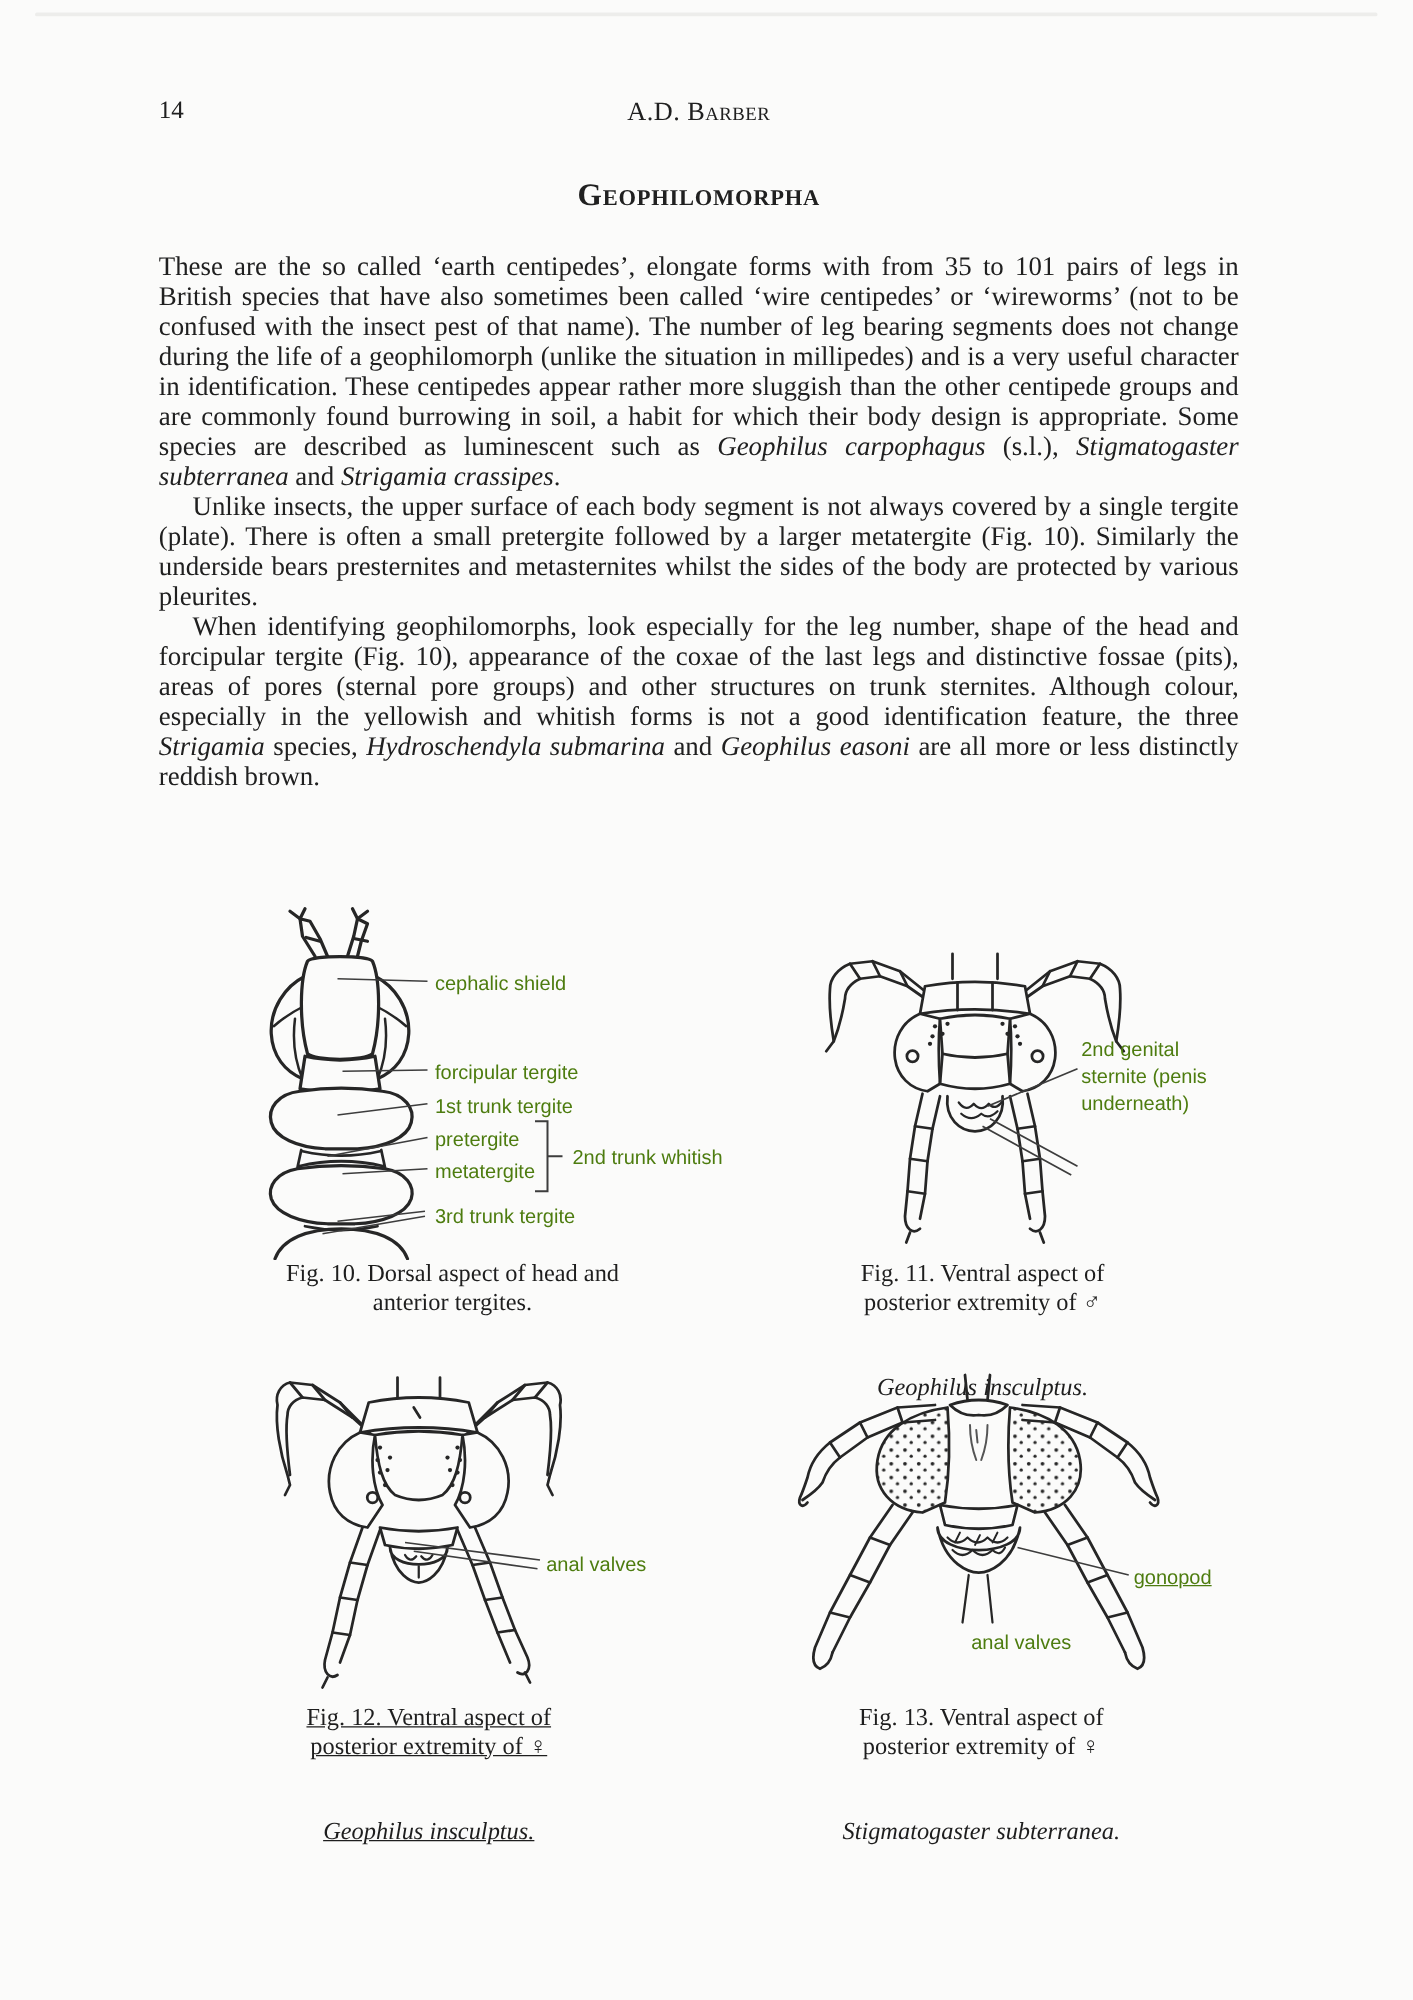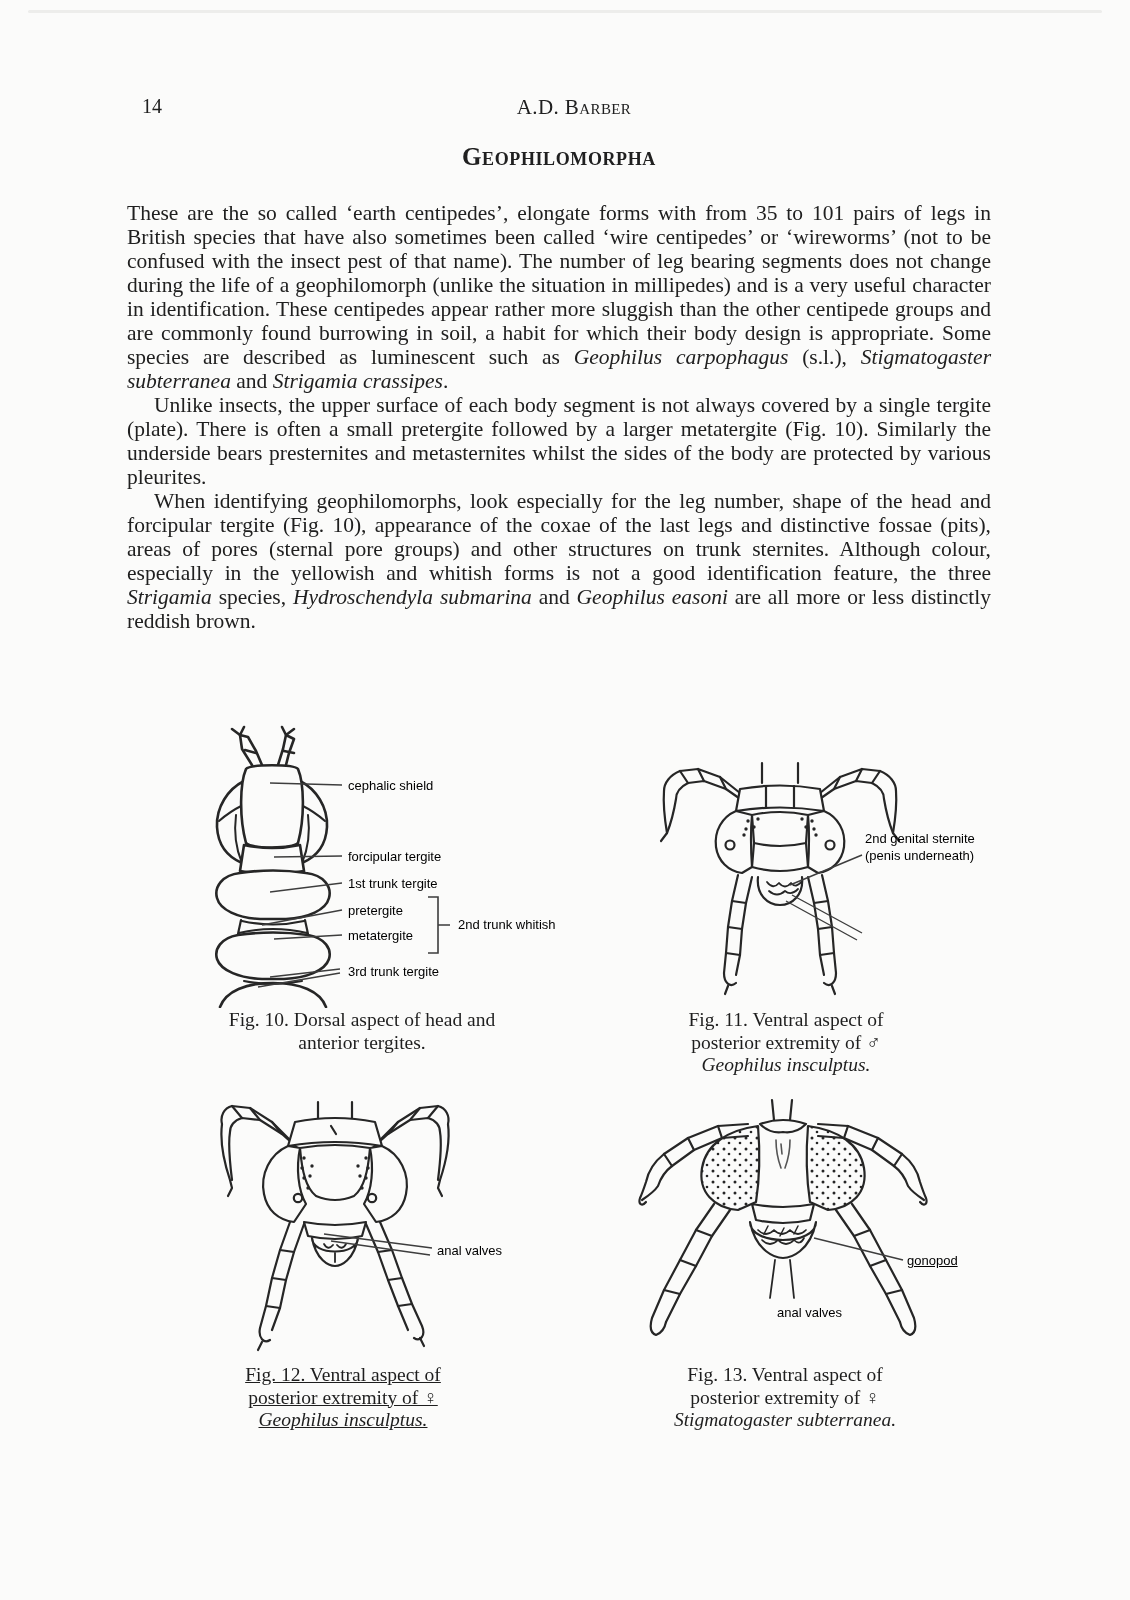--- a/index.html
+++ b/index.html
@@ -12,7 +12,7 @@
     overflow:hidden;
   }
   .page-edge-line { position:absolute; top:10px; left:28px; right:28px; height:3px; background:#ededeb; border-radius:2px; }
-  .header-row { position:absolute; top:95px; left:127px; width:864px; height:26px;margin-left:15px; }
+  .header-row { position:absolute; top:77px; left:127px; width:864px; height:26px; }
   .page-number { position:absolute; left:0; top:0; font-size:20px; }
   .running-head { position:absolute; left:0; right:0; text-align:center; font-variant:small-caps; font-size:21px; letter-spacing:.4px; }
   .section-title { position:absolute; top:143px; left:127px; width:864px; text-align:center;

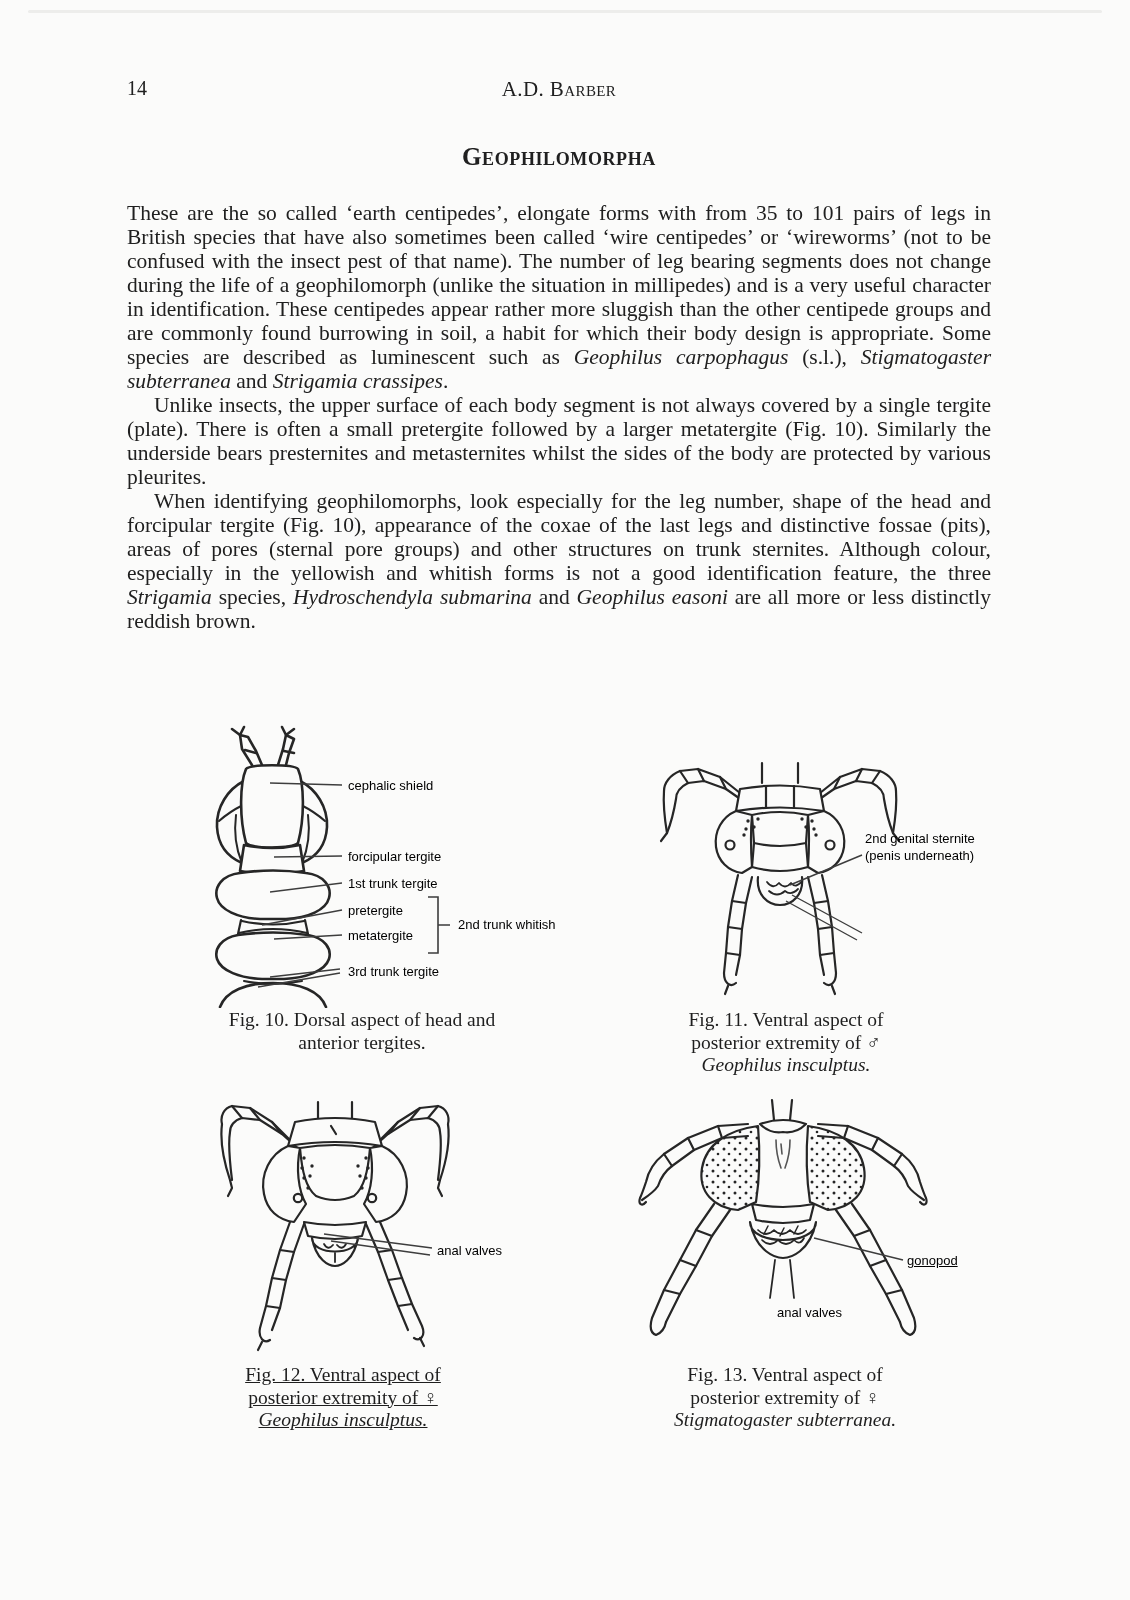--- a/index.html
+++ b/index.html
@@ -26,7 +26,7 @@
   .figure { position:absolute; }
   .figure svg { position:absolute; left:0; top:0; }
   .fig-label { position:absolute; font-family:"Liberation Sans", sans-serif;
-    font-size:13px; line-height:1.33; color:#000000; white-space:nowrap; }
+    font-size:16px; line-height:1.33; color:#4d7c0f; white-space:nowrap; }
   .fig-label.wrap { white-space:normal; }
   .fig-caption { position:absolute; text-align:center; font-size:19.5px; line-height:22.5px; color:#1e1e1e; }
   .fig-caption .species { font-style:italic; }

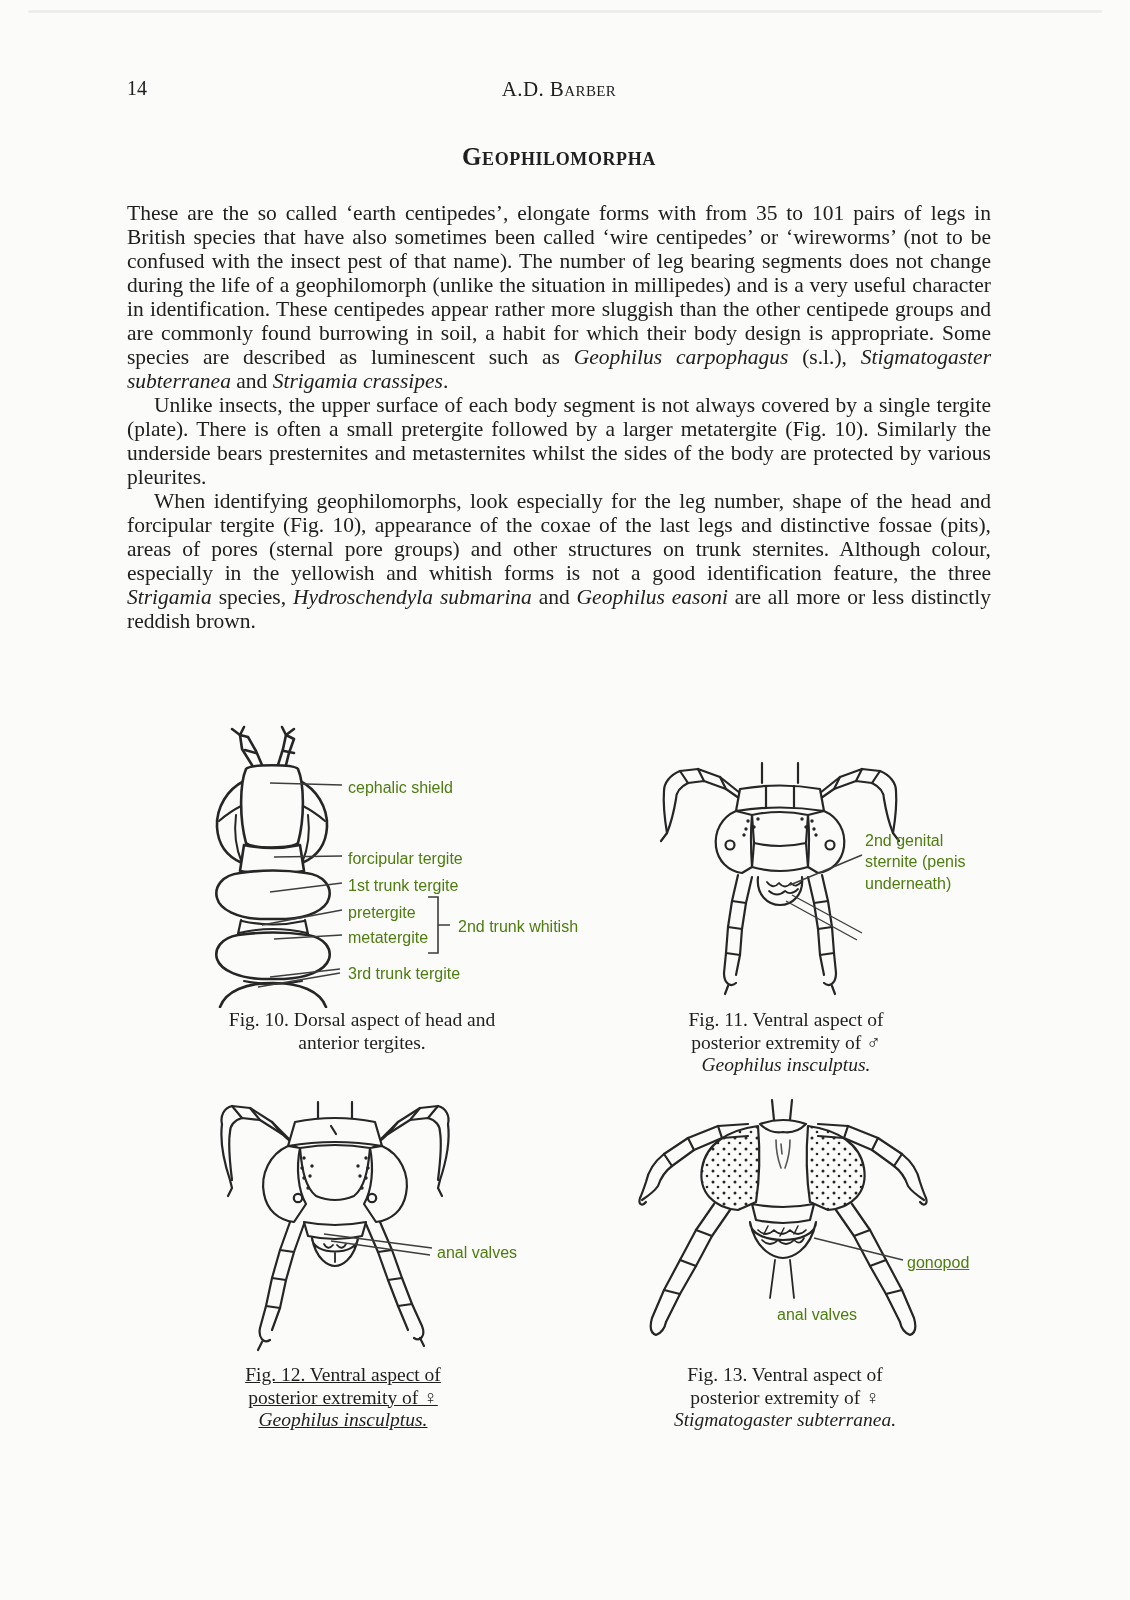--- a/index.html
+++ b/index.html
@@ -29,7 +29,7 @@
     font-size:16px; line-height:1.33; color:#4d7c0f; white-space:nowrap; }
   .fig-label.wrap { white-space:normal; }
   .fig-caption { position:absolute; text-align:center; font-size:19.5px; line-height:22.5px; color:#1e1e1e; }
-  .fig-caption .species { font-style:italic; }
+  .fig-caption .species { font-style:italic;margin-top:46px; }
 </style>
 </head>
 <body>

